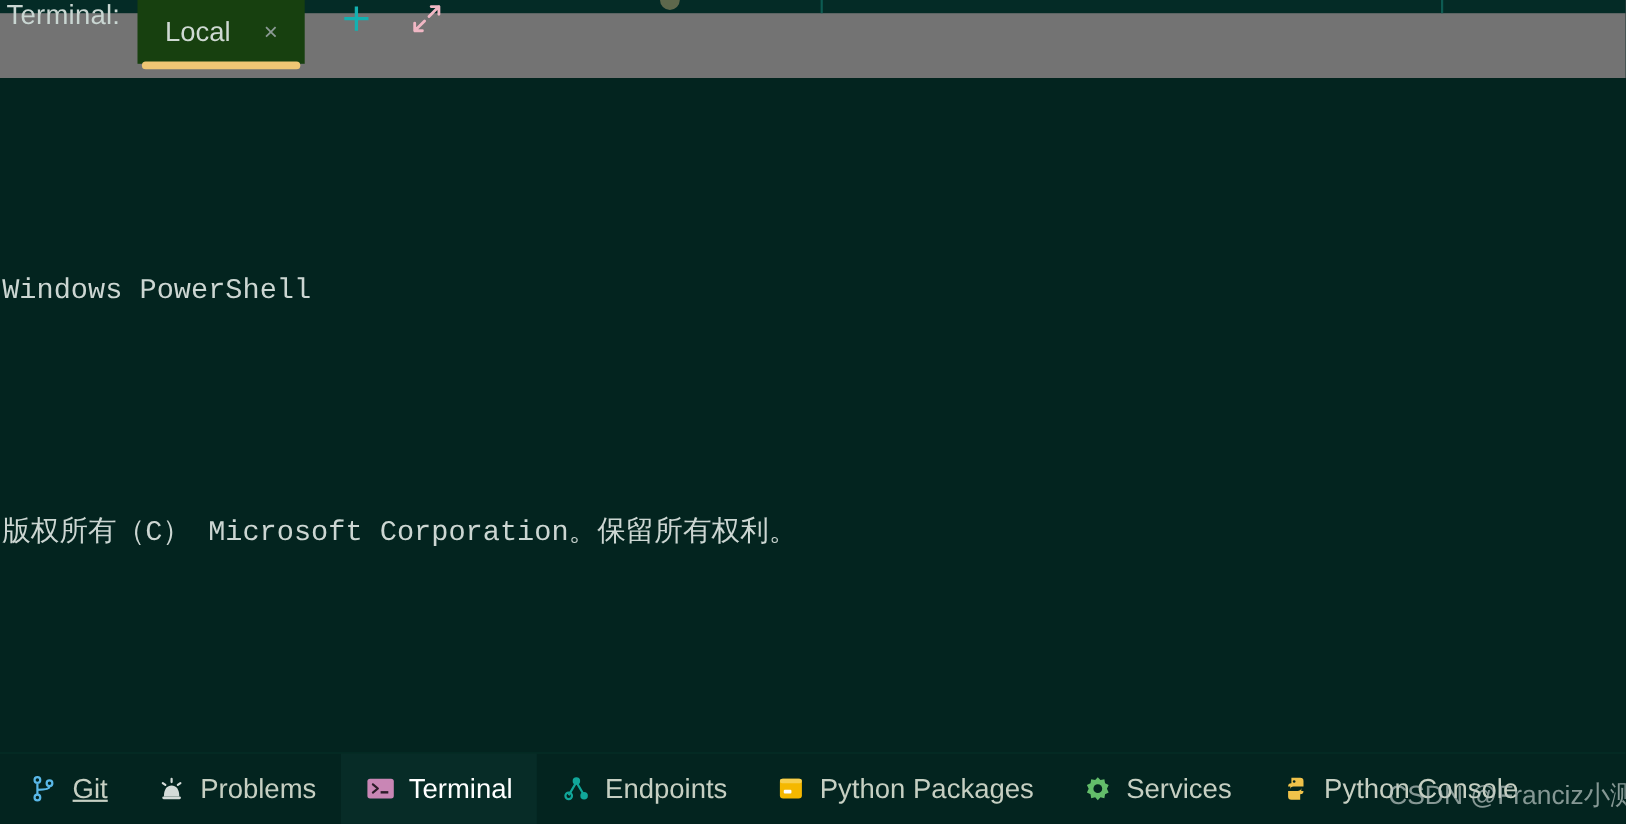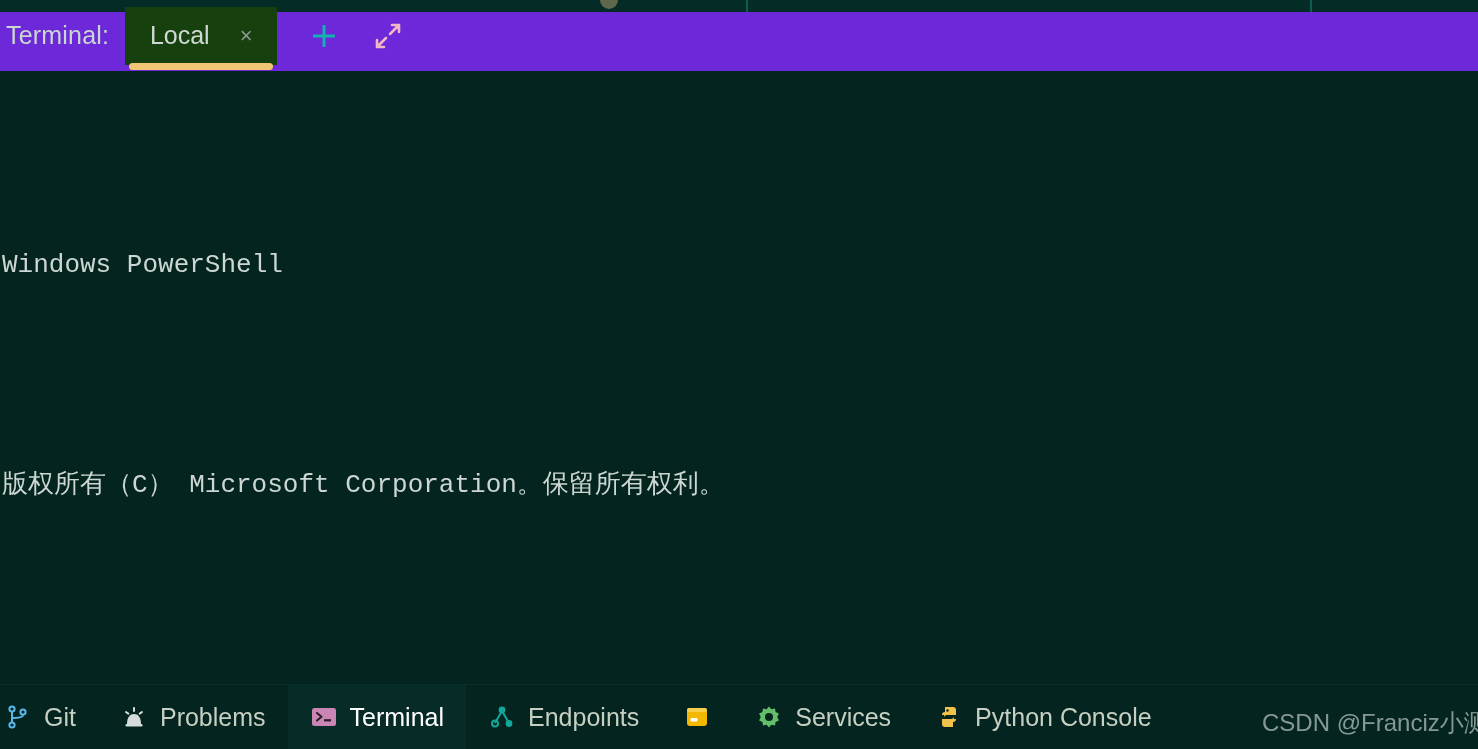--- a/index.html
+++ b/index.html
@@ -14,8 +14,8 @@
   
   .header{
     position:absolute;left:0;top:0;width:1478px;height:71px;
-    background:#6d28d9;
-    display:flex;align-items:center;
+    background:#737373;
+    display:flex;align-items:flex-start;
   }
   .header-strip{
     position:absolute;left:0;top:0;width:1478px;height:12px;

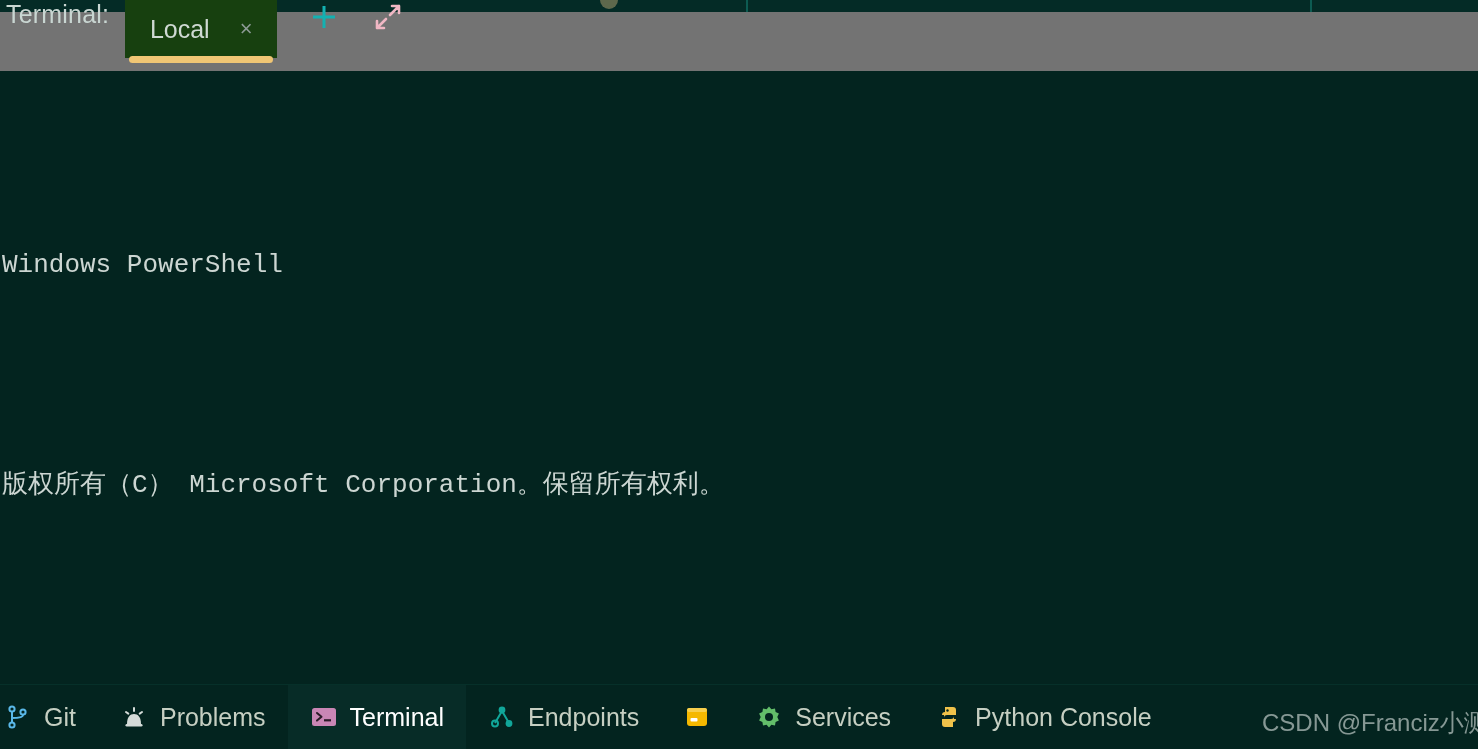--- a/index.html
+++ b/index.html
@@ -79,7 +79,7 @@
     height:64px;padding:0 22px;box-sizing:border-box;
     color:#c6cfc2;font-size:25px;white-space:nowrap;
   }
-  .tw.first{padding-left:4px;}
+  .tw.first{padding-left:26px;text-decoration:underline;}
   .tw.selected{background:#072c27;color:#ffffff;}
   .tw .ico{width:28px;height:28px;display:flex;align-items:center;justify-content:center;flex:0 0 28px;}
 

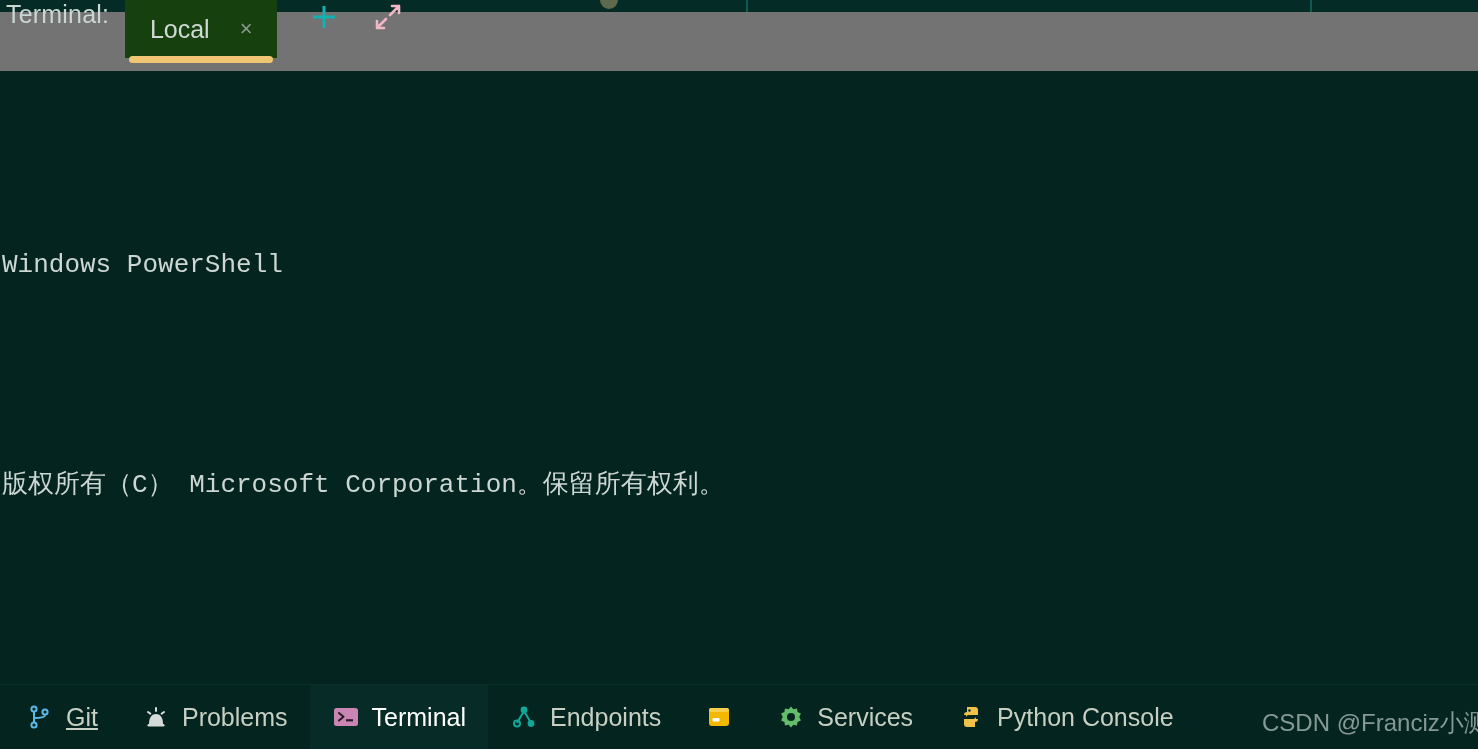--- a/index.html
+++ b/index.html
@@ -197,6 +197,7 @@
           <rect x="6.5" y="14" width="7" height="3.4" rx="1" fill="#ffffff"></rect>
         </svg>
       </span>
+      <span>Python Packages</span>
     </div>
 
     <div class="tw">

